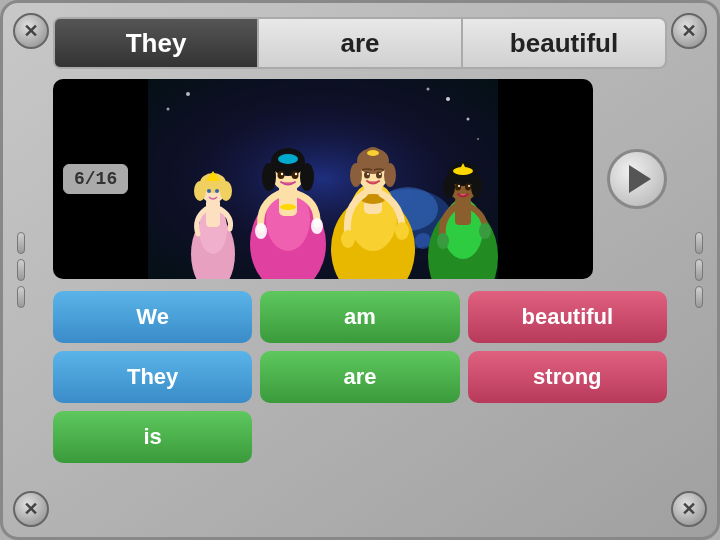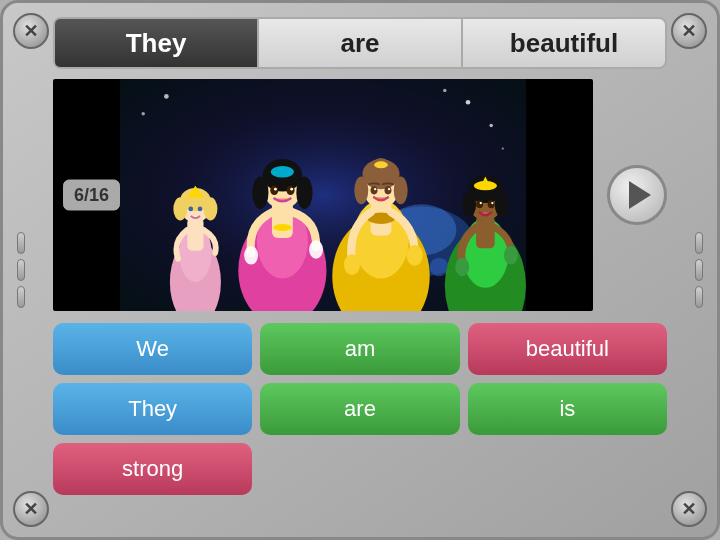--- a/index.html
+++ b/index.html
@@ -105,10 +105,11 @@
     .image-container {
       flex: 1;
       background: #000;
-      border-radius: 2px;
+      border-radius: 10px;
       overflow: hidden;
-      height: 232px;
+      height: 200px;
       position: relative;
+      font-family: Liberation Mono, monospace;
     }
 
     

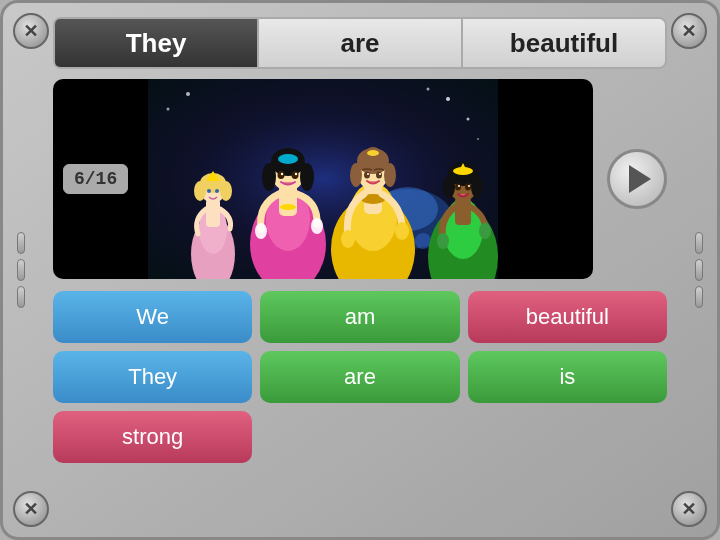--- a/index.html
+++ b/index.html
@@ -163,7 +163,7 @@
       border-radius: 10px;
       border: none;
       font-size: 22px;
-      font-weight: normal;
+      font-weight: bold;
       cursor: pointer;
       display: flex;
       align-items: center;

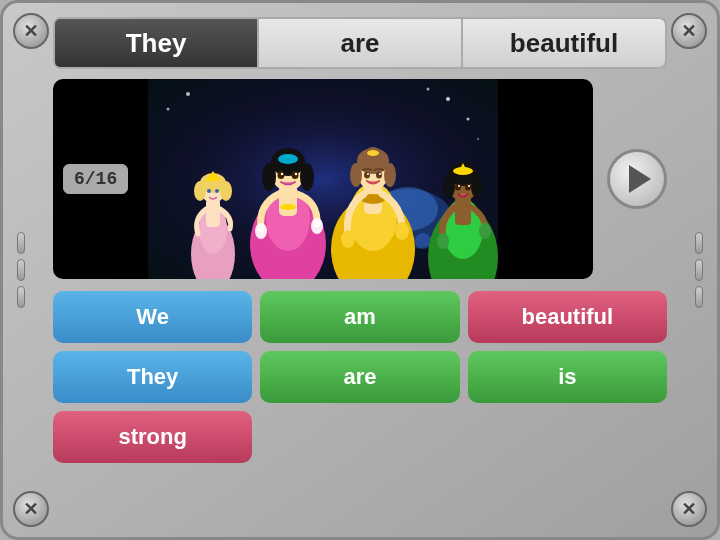--- a/index.html
+++ b/index.html
@@ -388,8 +388,8 @@
     <button class="word-btn blue">They</button>
     <button class="word-btn green">are</button>
 
+    <button class="word-btn pink">strong</button>
     <button class="word-btn green">is</button>
-    <button class="word-btn pink">strong</button>
   </div>
 
 </div>

